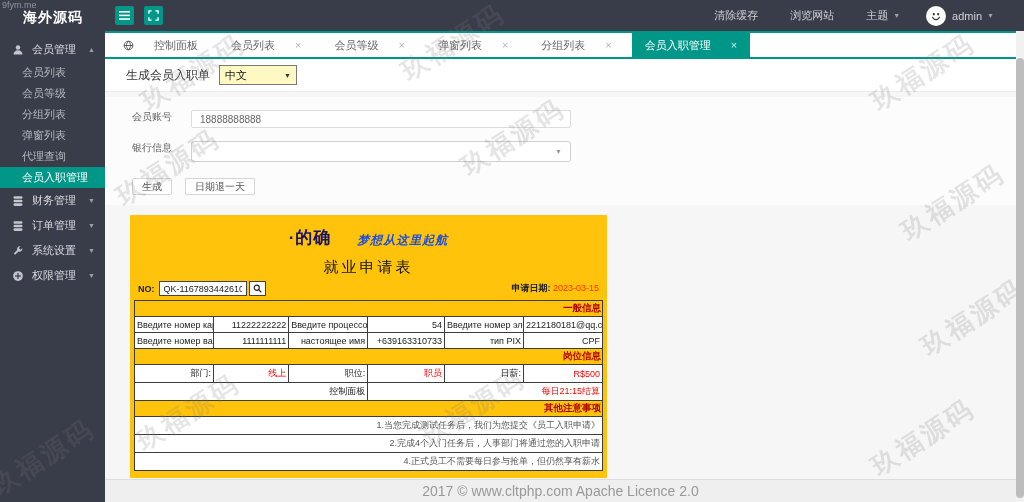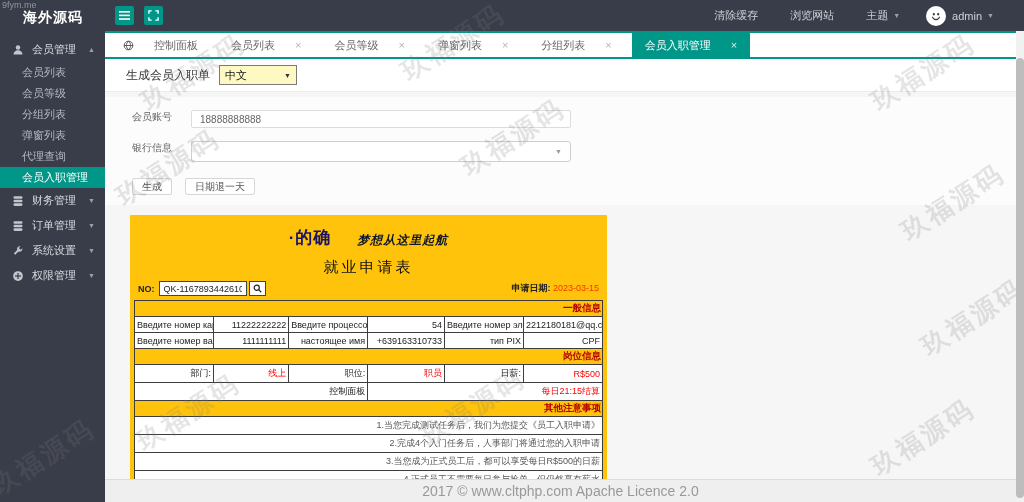--- a/index.html
+++ b/index.html
@@ -51,7 +51,7 @@
   .card{position:relative;margin:10px 0 0 25px;width:477px;background:#ffc30b;padding:5px 4px 7px;border-radius:1px}
   .yc-head{display:flex;align-items:flex-end;justify-content:center;gap:26px;margin-top:6px}
   .yc-logo{font-size:17px;font-weight:bold;color:#1b1464;letter-spacing:1px}
-  .yc-slogan{font-size:12px;font-weight:bold;font-style:italic;color:#0f172a;letter-spacing:1px}
+  .yc-slogan{font-size:12px;font-weight:bold;font-style:italic;color:#1d4ed8;letter-spacing:1px}
   .yc-title{text-align:center;font-size:15px;color:#111;letter-spacing:3px;margin-top:9px}
   .no-row{display:flex;align-items:center;margin-top:4px;padding:0 4px 4px 4px;font-size:9px}
   .no-label{font-weight:bold;color:#222;margin-right:4px}

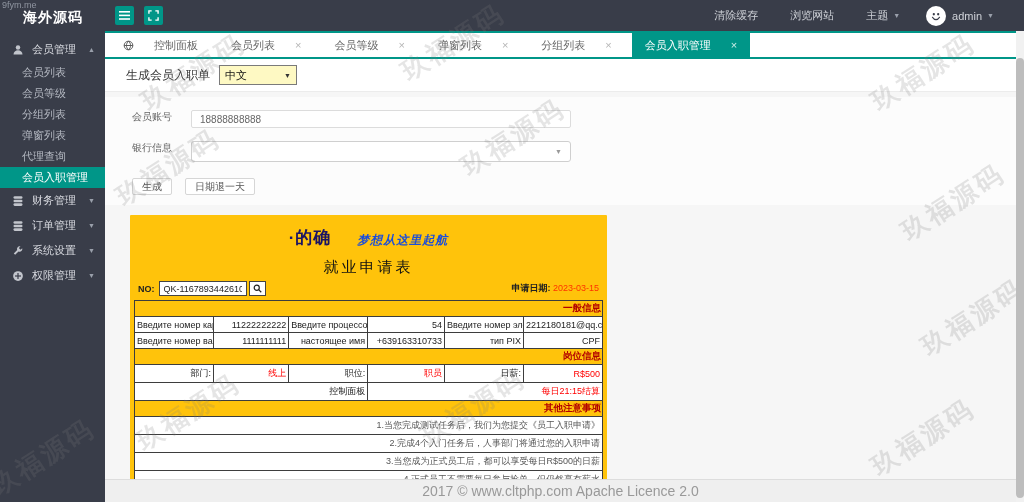--- a/index.html
+++ b/index.html
@@ -316,9 +316,6 @@
             <td class="note" colspan="6" style="max-width:none">2.完成4个入门任务后，人事部门将通过您的入职申请</td>
           </tr>
       <tr>
-            <td class="note" colspan="6" style="max-width:none">3.当您成为正式员工后，都可以享受每日R$500的日薪</td>
-          </tr>
-      <tr>
             <td class="note" colspan="6" style="max-width:none">4.正式员工不需要每日参与抢单，但仍然享有薪水</td>
           </tr>
     </tbody>

